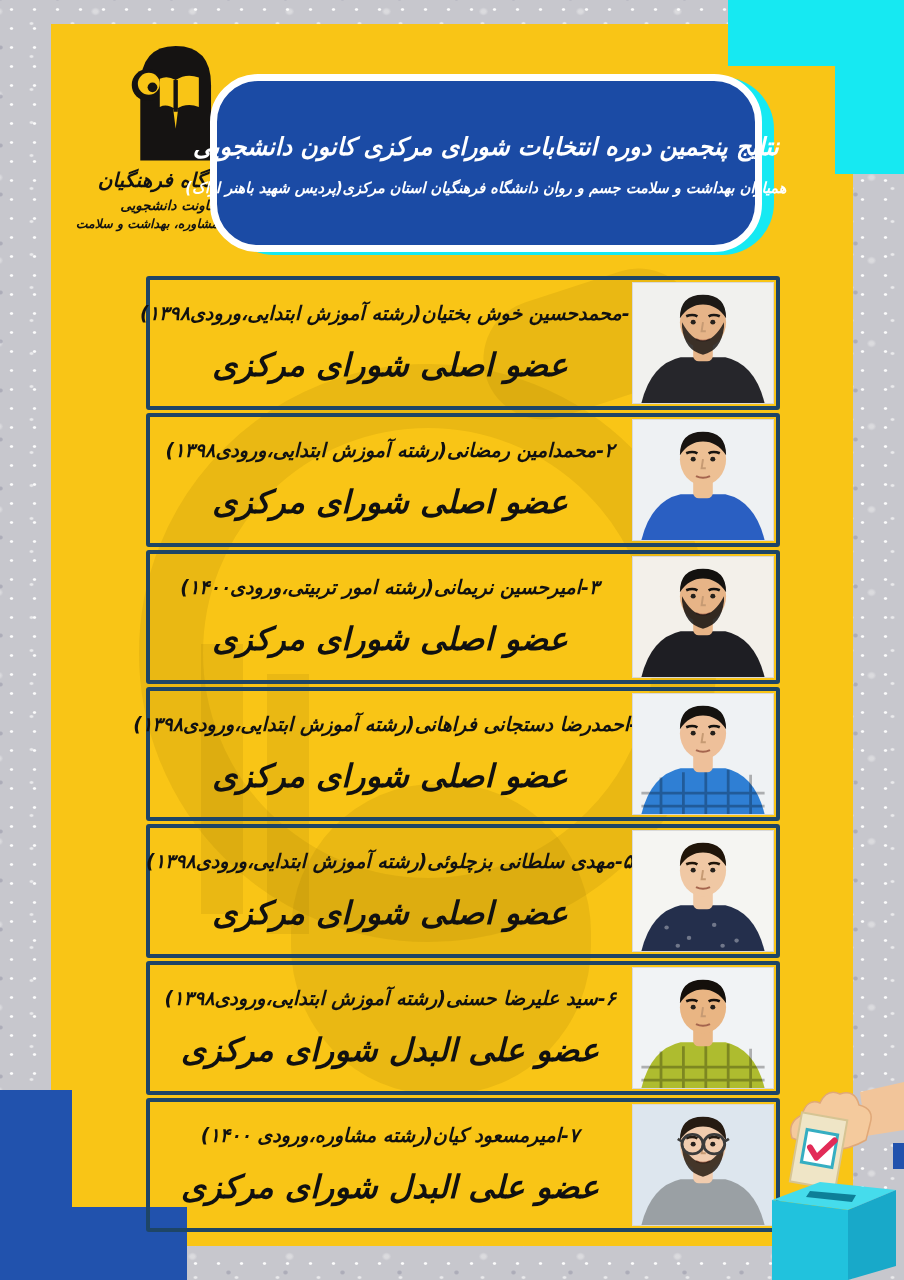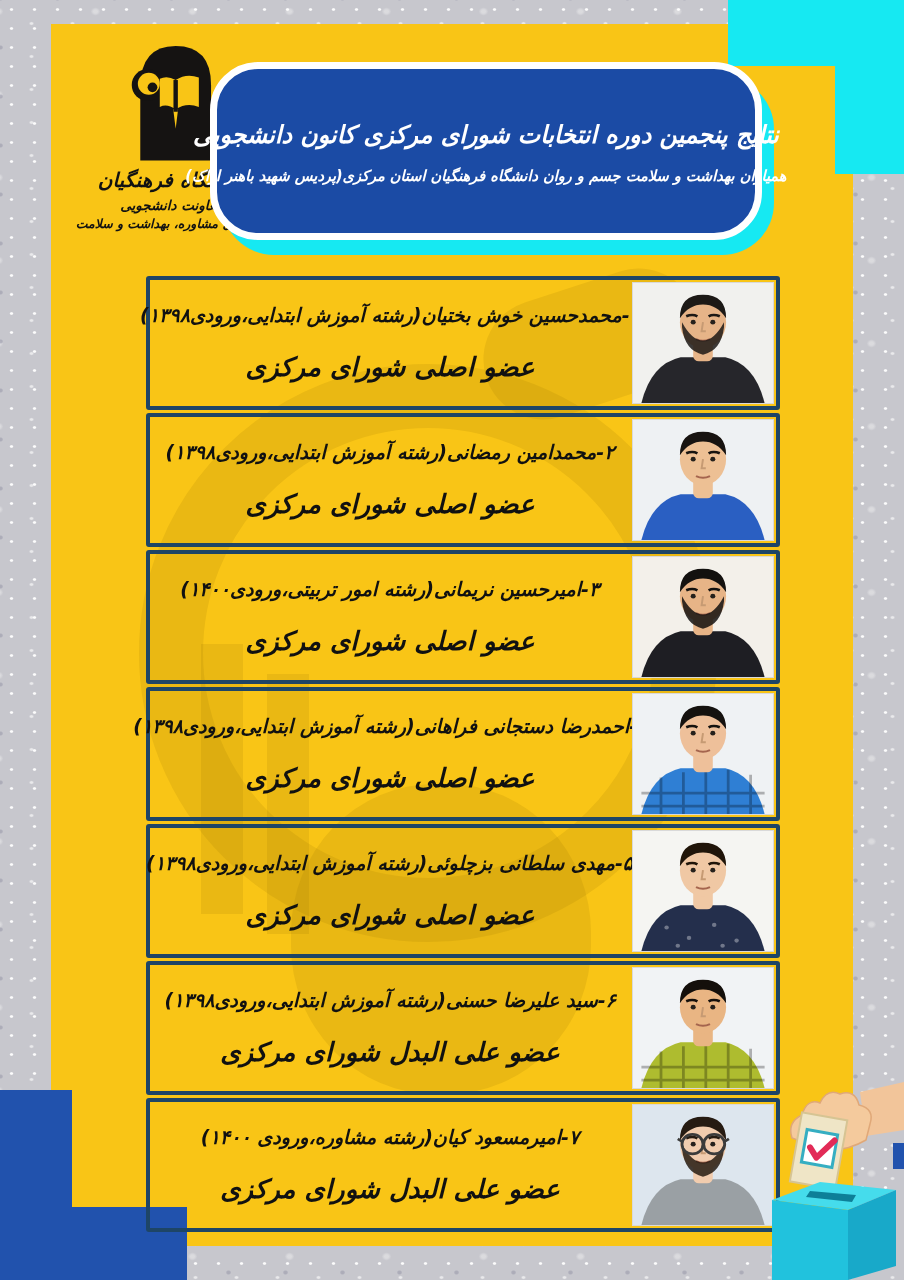--- a/index.html
+++ b/index.html
@@ -38,7 +38,7 @@
   .banner{position:absolute;left:210px;top:62px;width:552px;height:178px;}
   .banner-shadow{position:absolute;left:12px;top:15px;width:100%;height:100%;
     background:var(--accent-cyan,#16e9f2);border-radius:52px;}
-  .banner-body{position:absolute;left:0;top:0;width:100%;height:100%;box-sizing:border-box;
+  .banner-body{position:absolute;left:0;top:12px;width:100%;height:100%;box-sizing:border-box;
     background:var(--banner-blue,#1b4ba5);border:7px solid #ffffff;border-radius:48px;
     display:flex;flex-direction:column;justify-content:center;align-items:center;
     color:#fff;direction:rtl;}

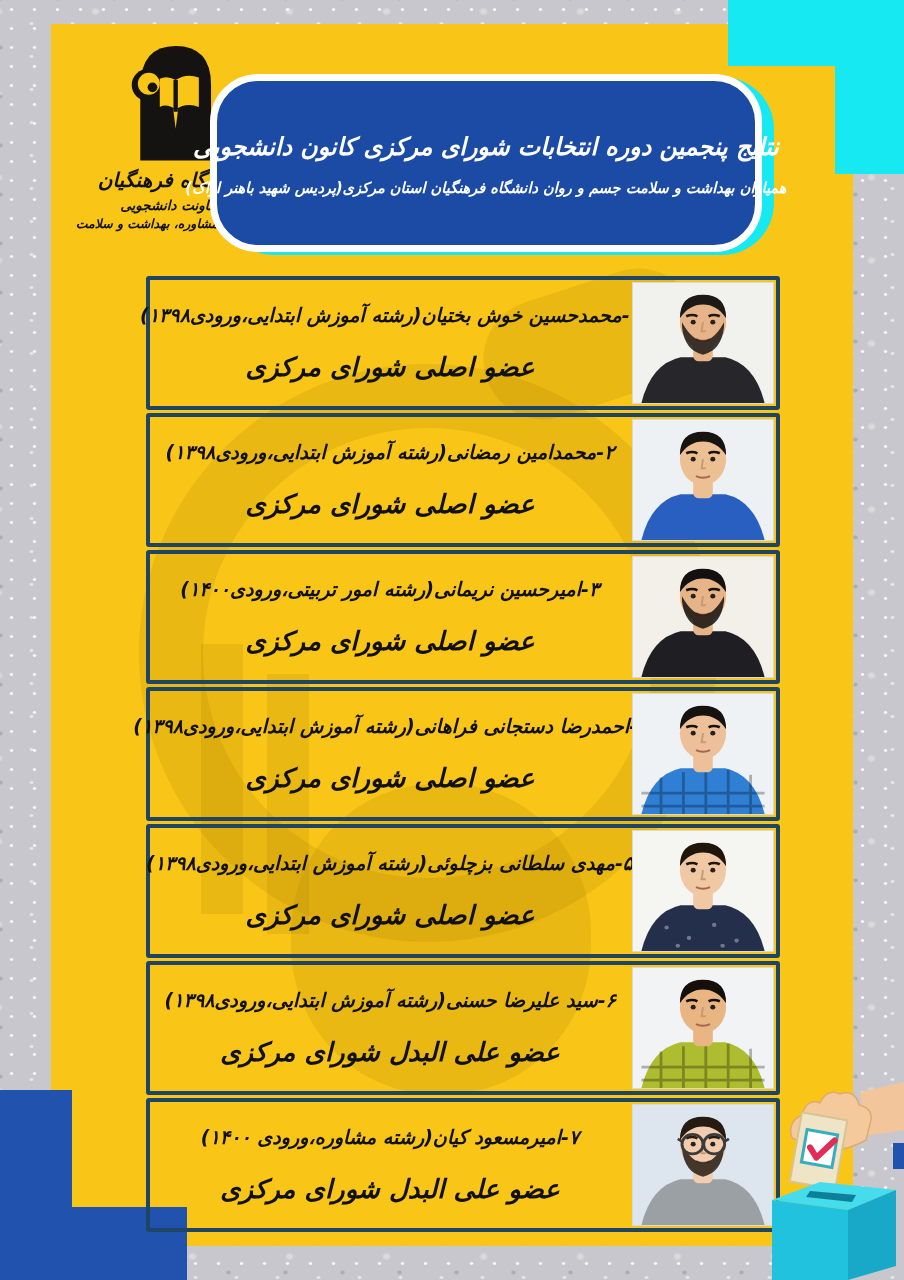--- a/index.html
+++ b/index.html
@@ -54,7 +54,7 @@
     display:flex;flex-direction:column;justify-content:space-evenly;align-items:center;
     direction:rtl;color:#111;}
   .member-name{font-size:19.5px;font-weight:bold;font-style:italic;white-space:nowrap;transform:scaleX(.98);}
-  .member-role{font-size:26px;font-weight:bold;font-style:italic;white-space:nowrap;}
+  .member-role{font-size:32px;font-weight:bold;font-style:italic;white-space:nowrap;}
   .member-photo{position:absolute;top:2px;bottom:2px;right:2px;width:142px;
     background:#fff;border:1px solid #d9d9d9;box-sizing:border-box;overflow:hidden;}
   .member-photo svg{display:block;width:100%;height:100%;}

